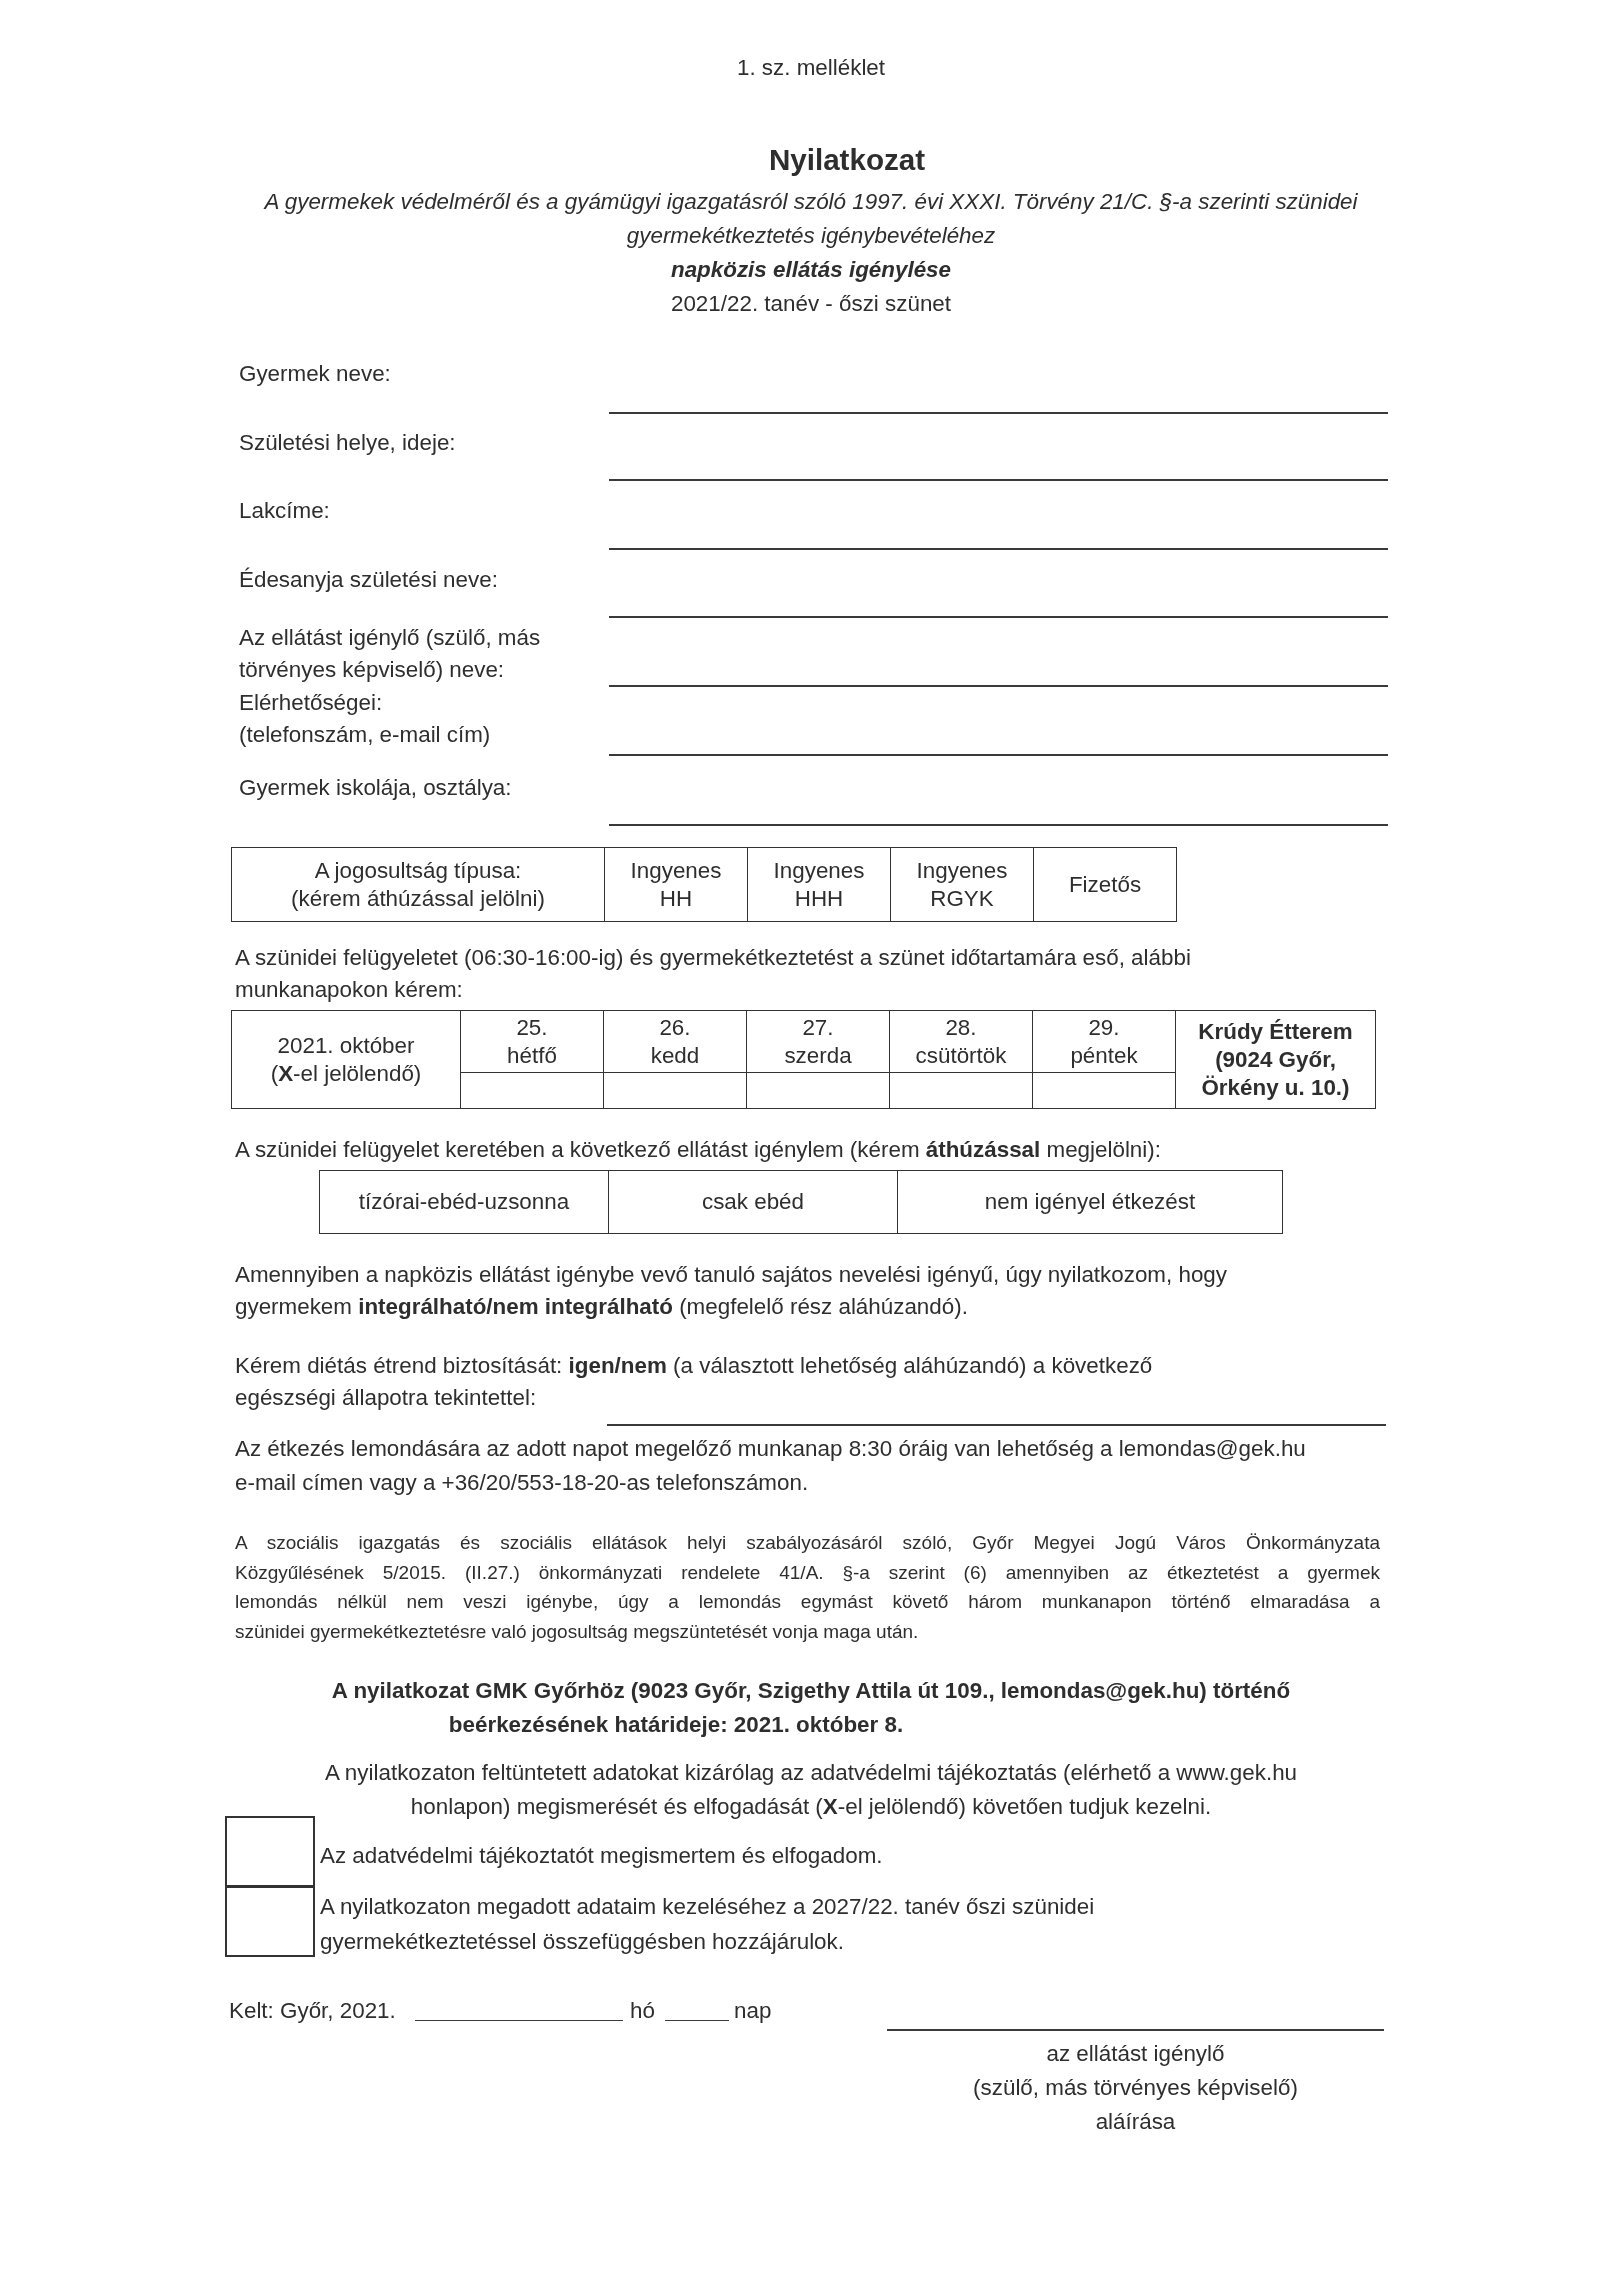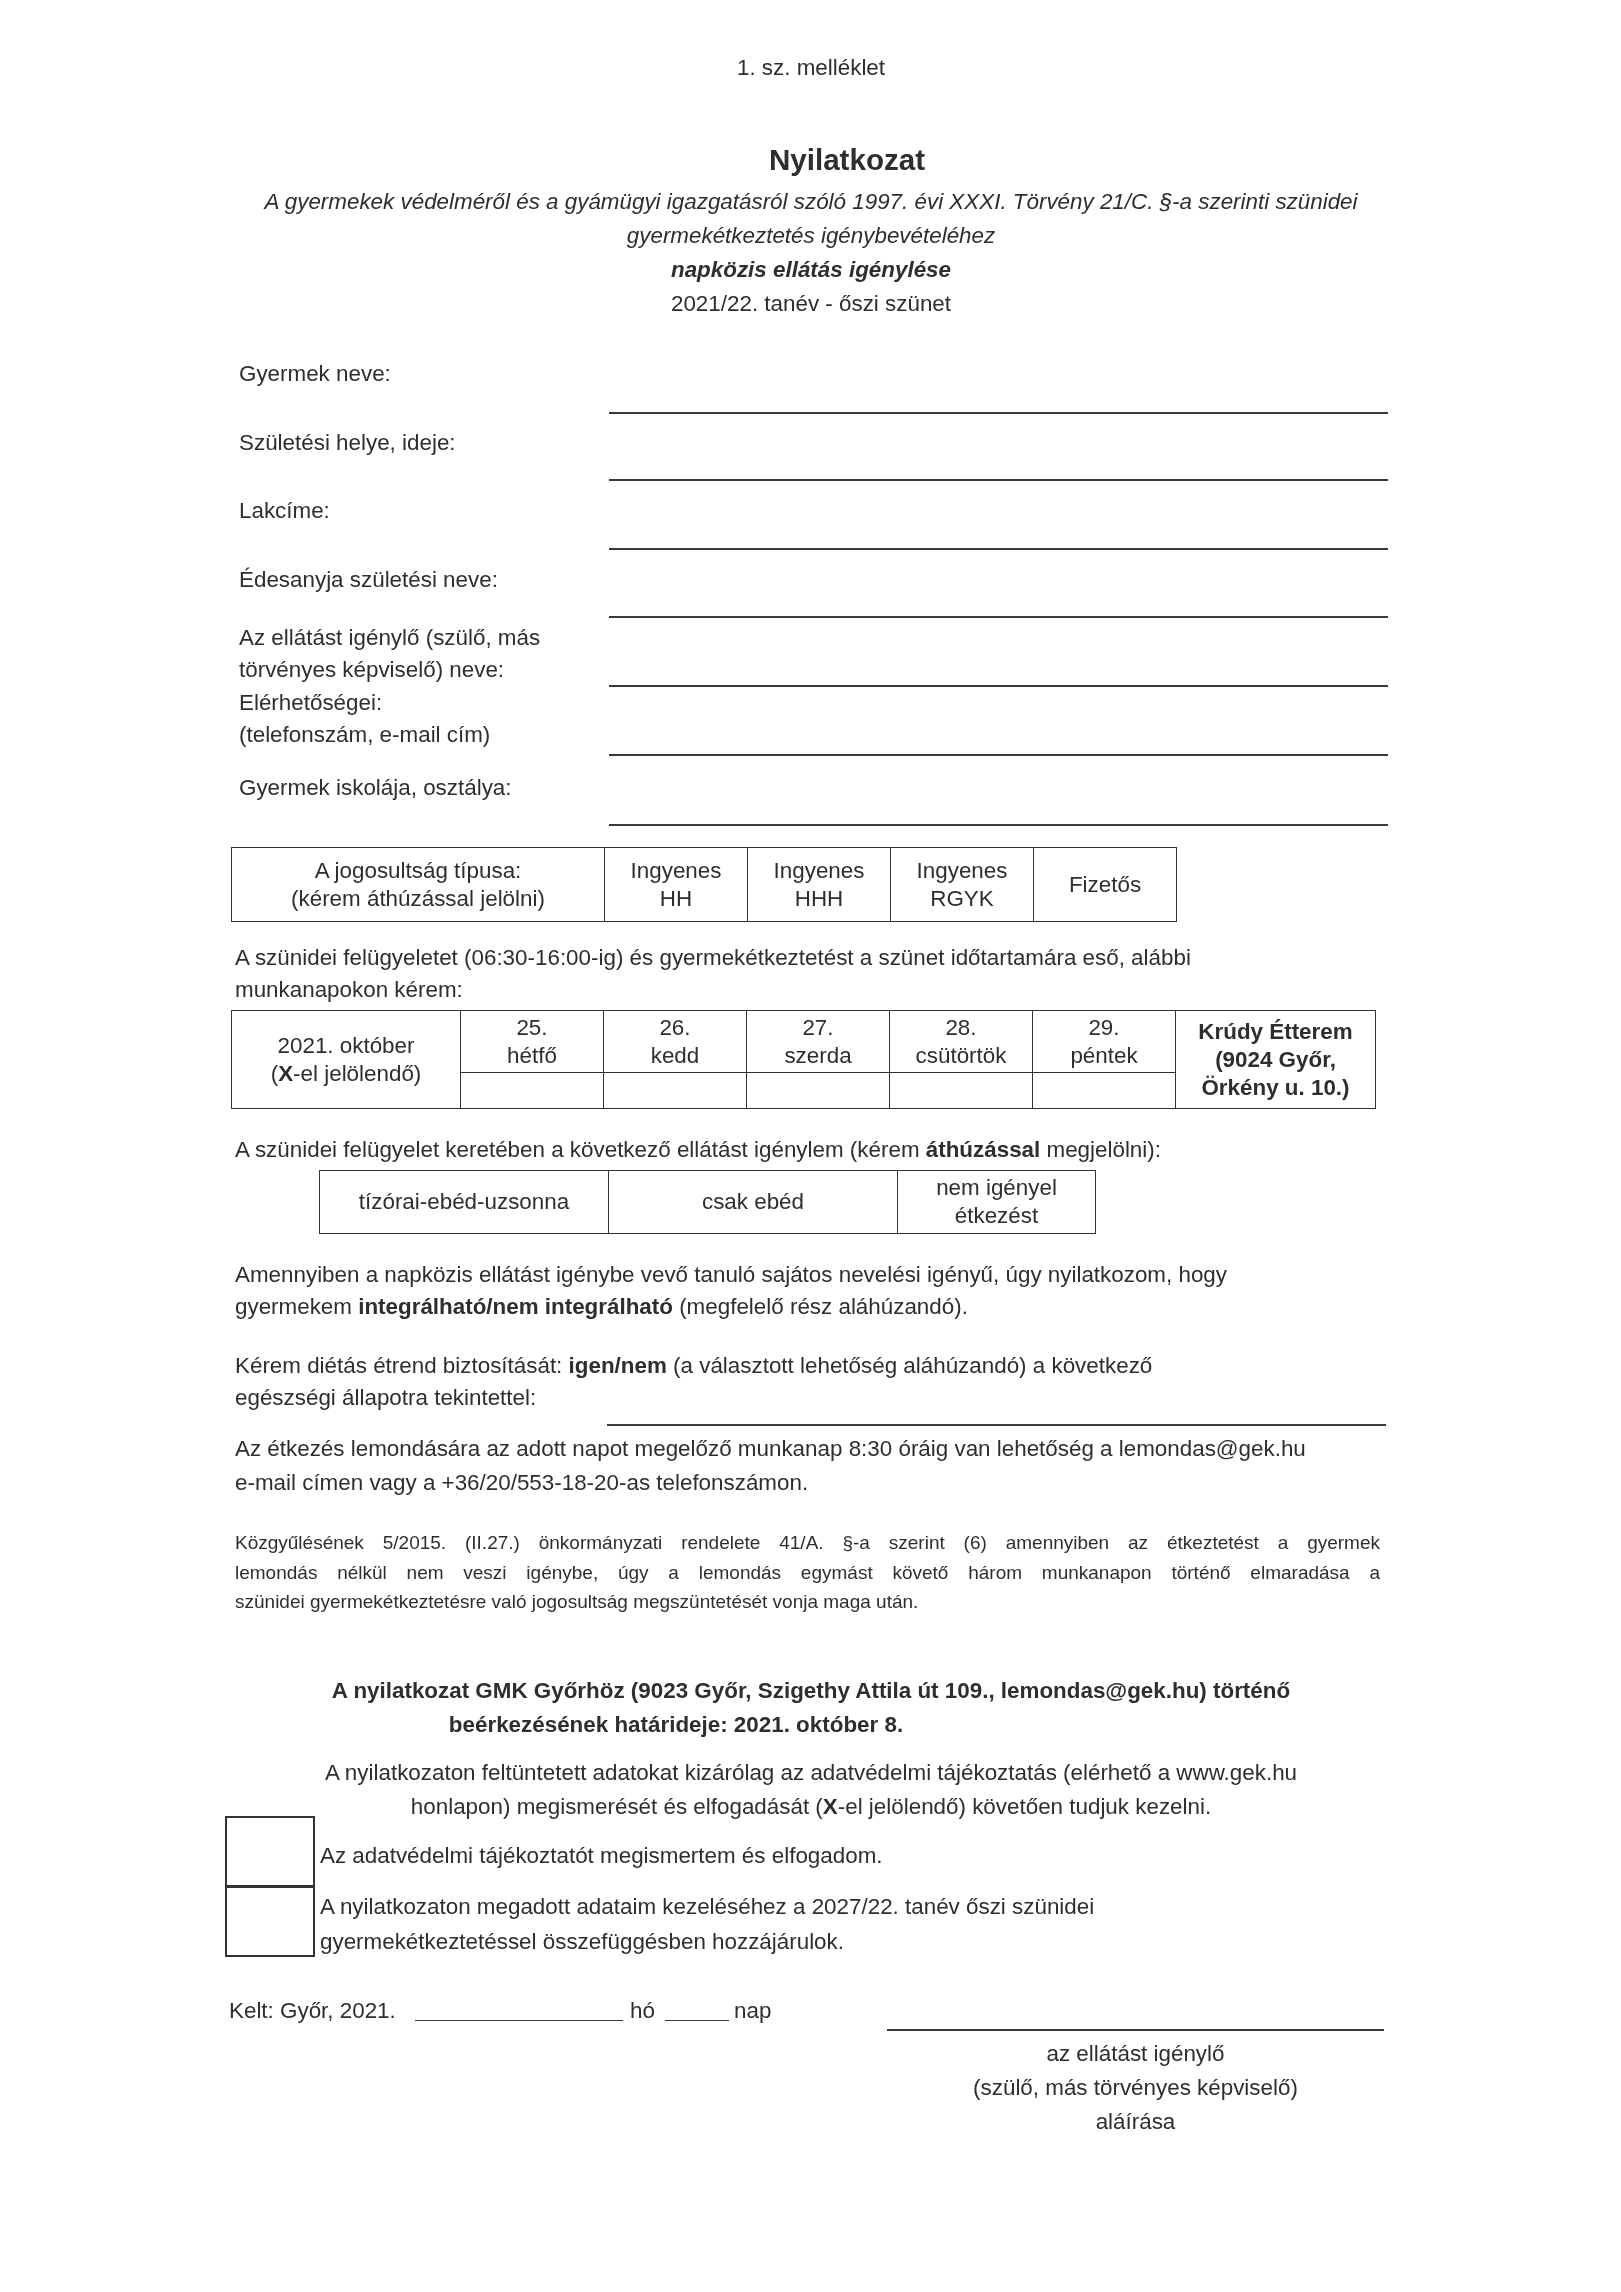--- a/index.html
+++ b/index.html
@@ -125,7 +125,7 @@
 
 <div class="abs t" style="left:235px;top:1134px;"><span>A szünidei felügyelet keretében a következő ellátást igénylem (kérem </span><b>áthúzással</b><span> megjelölni):</span></div>
 
-<table class="grid" style="left:319px;top:1170px;width:777px;height:64px;">
+<table class="grid" style="left:319px;top:1170px;width:964px;height:64px;">
   <tbody>
       <tr>
     <td style="width:288px;">tízórai-ebéd-uzsonna</td>

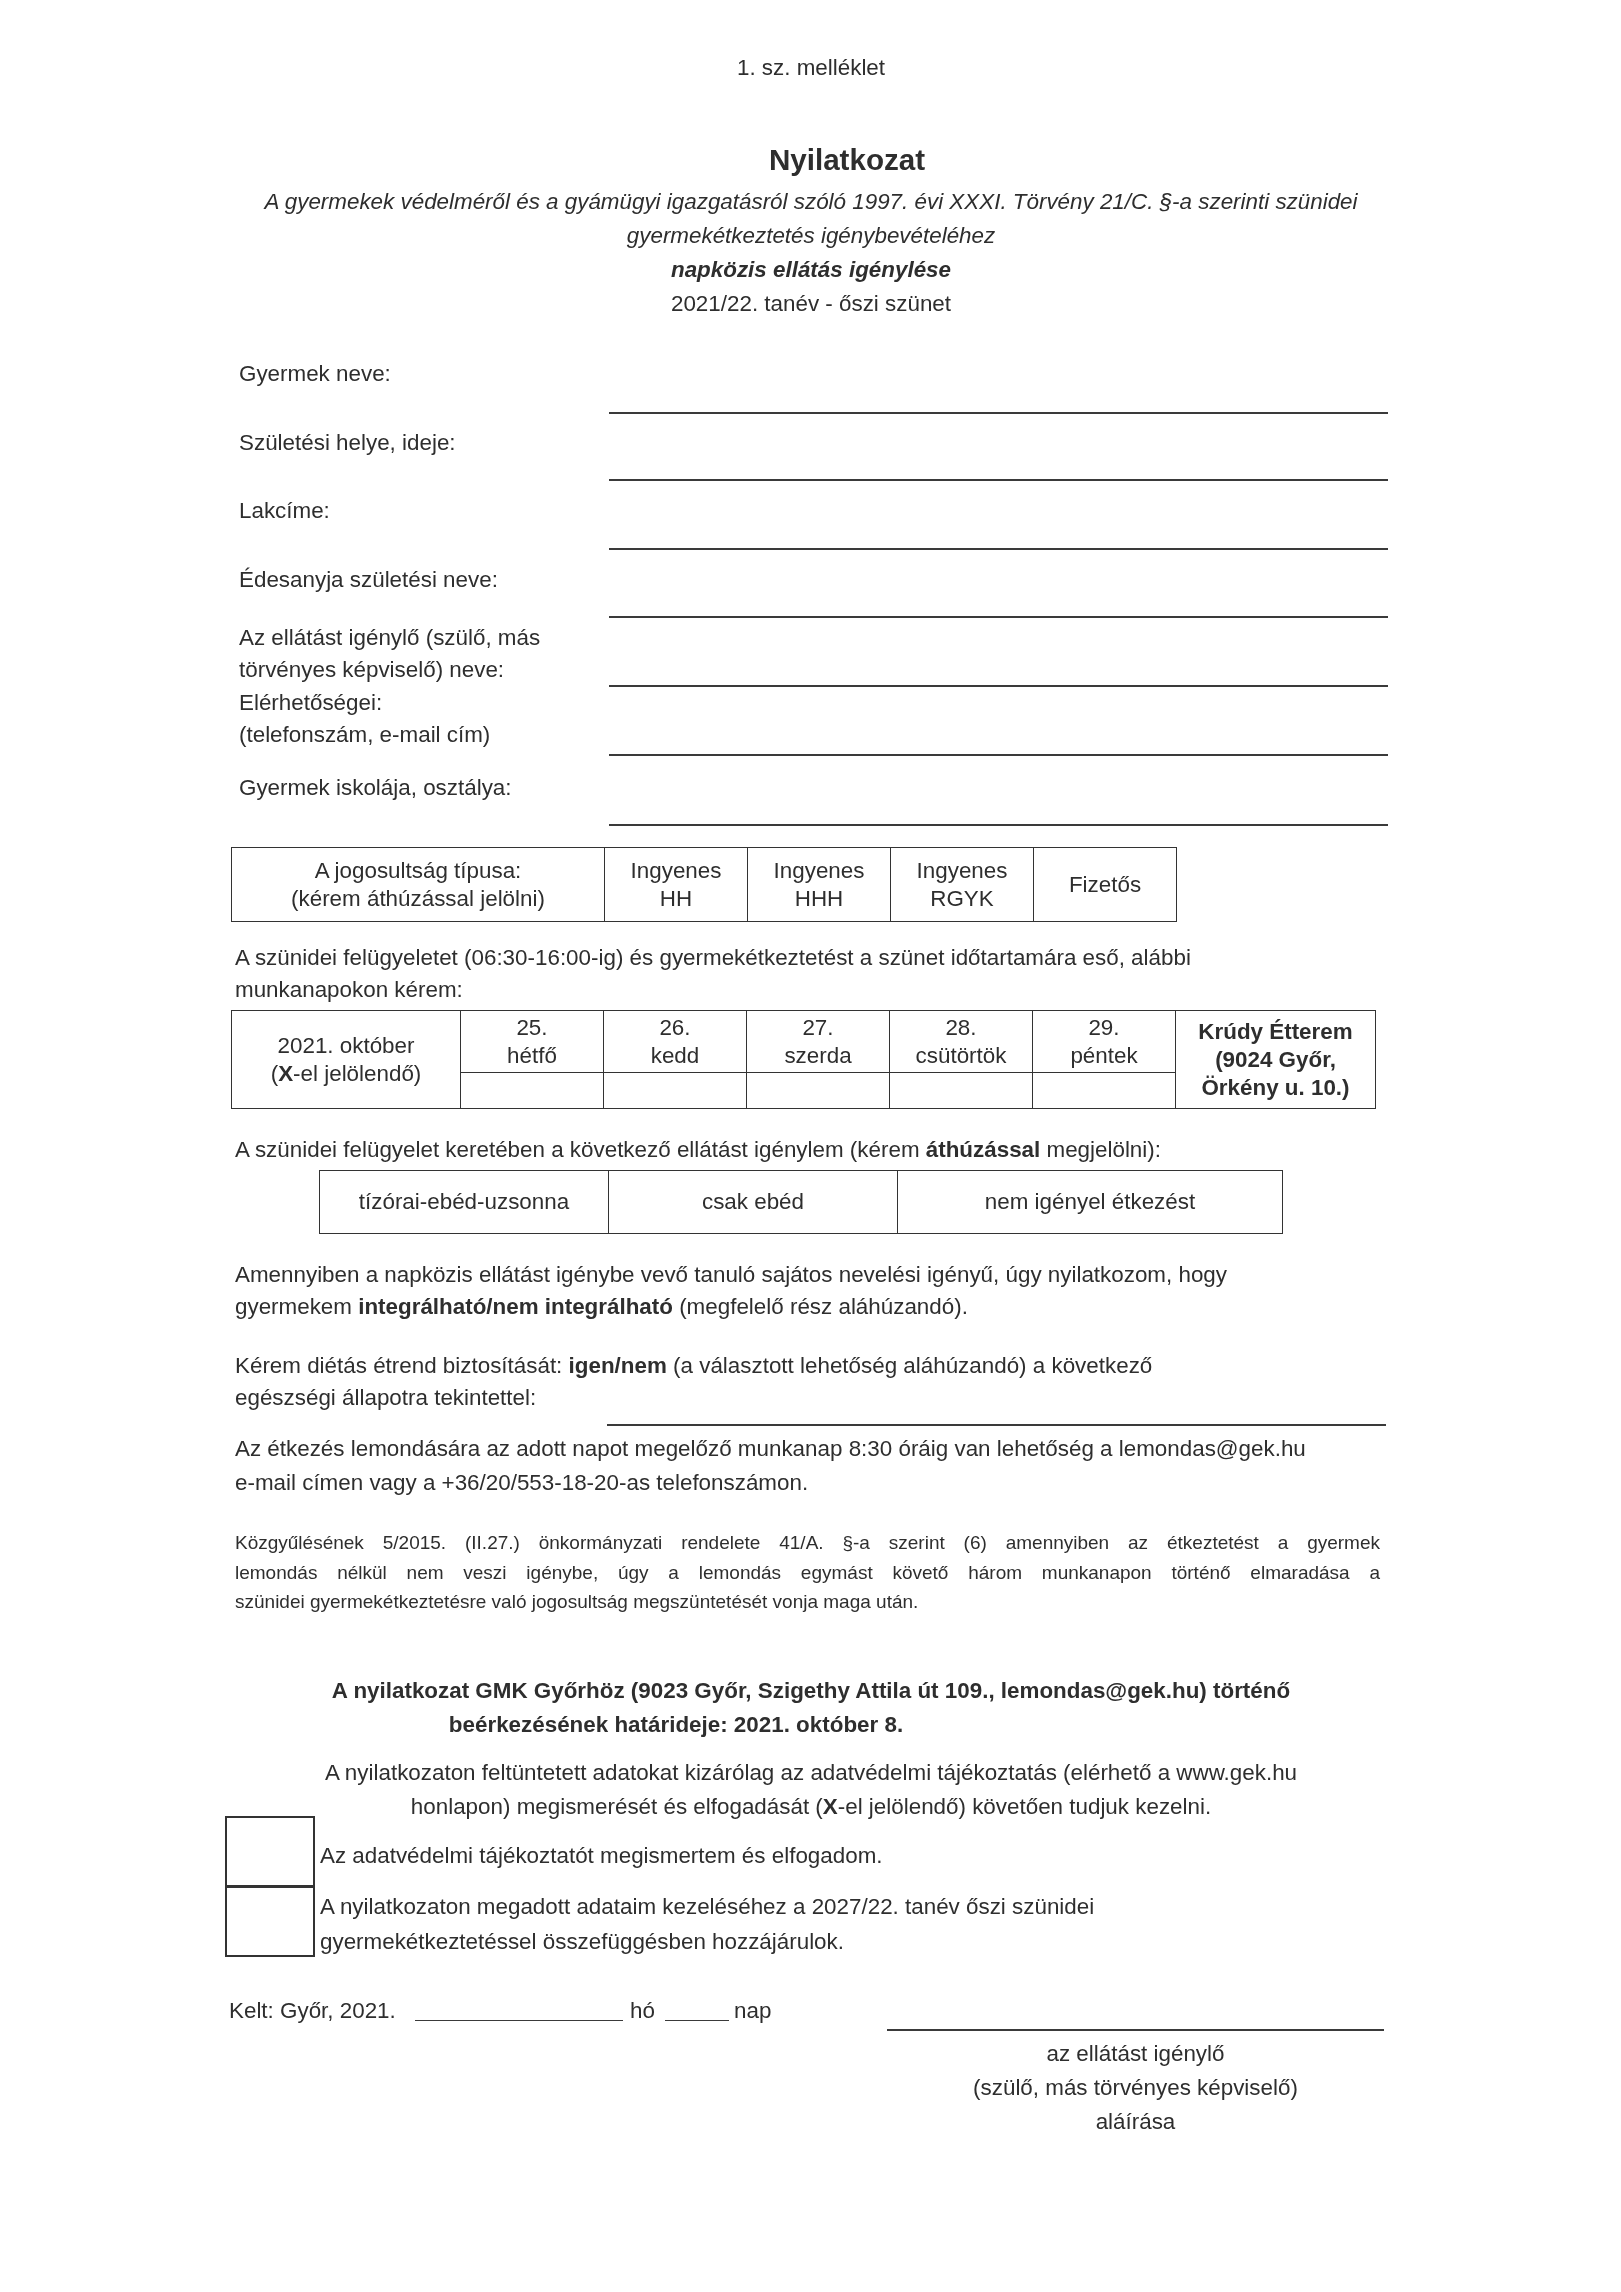--- a/index.html
+++ b/index.html
@@ -146,6 +146,7 @@
 <div class="abs t" style="left:235px;top:1467px;">e-mail címen vagy a +36/20/553-18-20-as telefonszámon.</div>
 
 <div class="abs" style="left:235px;top:1528px;width:1145px;">
+  <div class="small" style="text-align-last: justify;">A szociális igazgatás és szociális ellátások helyi szabályozásáról szóló, Győr Megyei Jogú Város Önkormányzata</div>
   <div class="small" style="text-align-last: justify;">Közgyűlésének 5/2015. (II.27.) önkormányzati rendelete 41/A. §-a szerint (6) amennyiben az étkeztetést a gyermek</div>
   <div class="small" style="text-align-last: justify;">lemondás nélkül nem veszi igénybe, úgy a lemondás egymást követő három munkanapon történő elmaradása a</div>
   <div class="small">szünidei gyermekétkeztetésre való jogosultság megszüntetését vonja maga után.</div>

